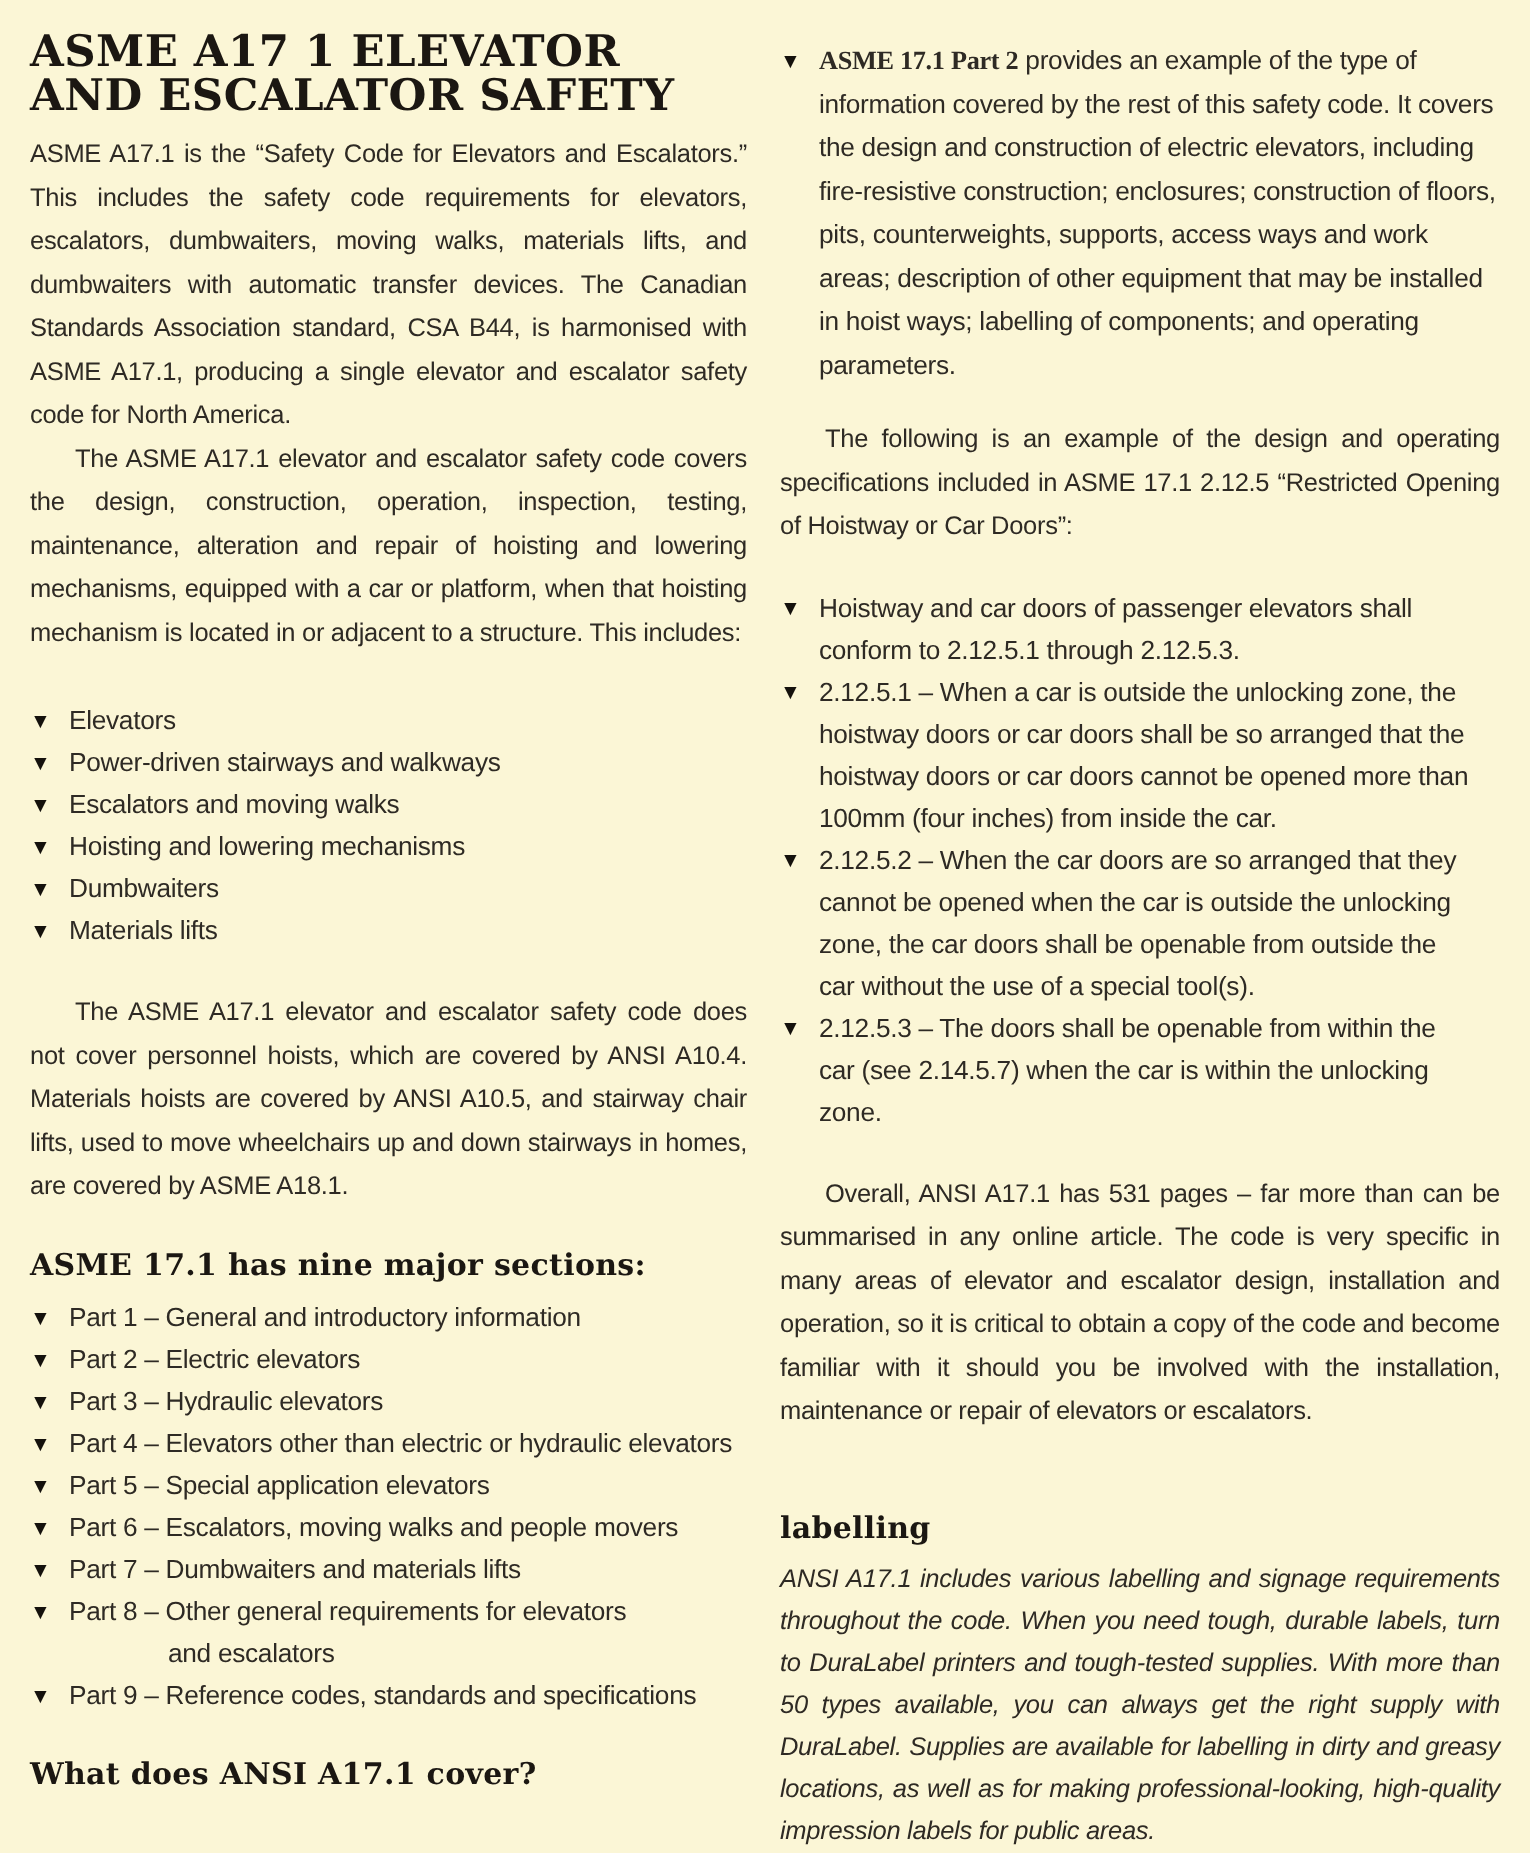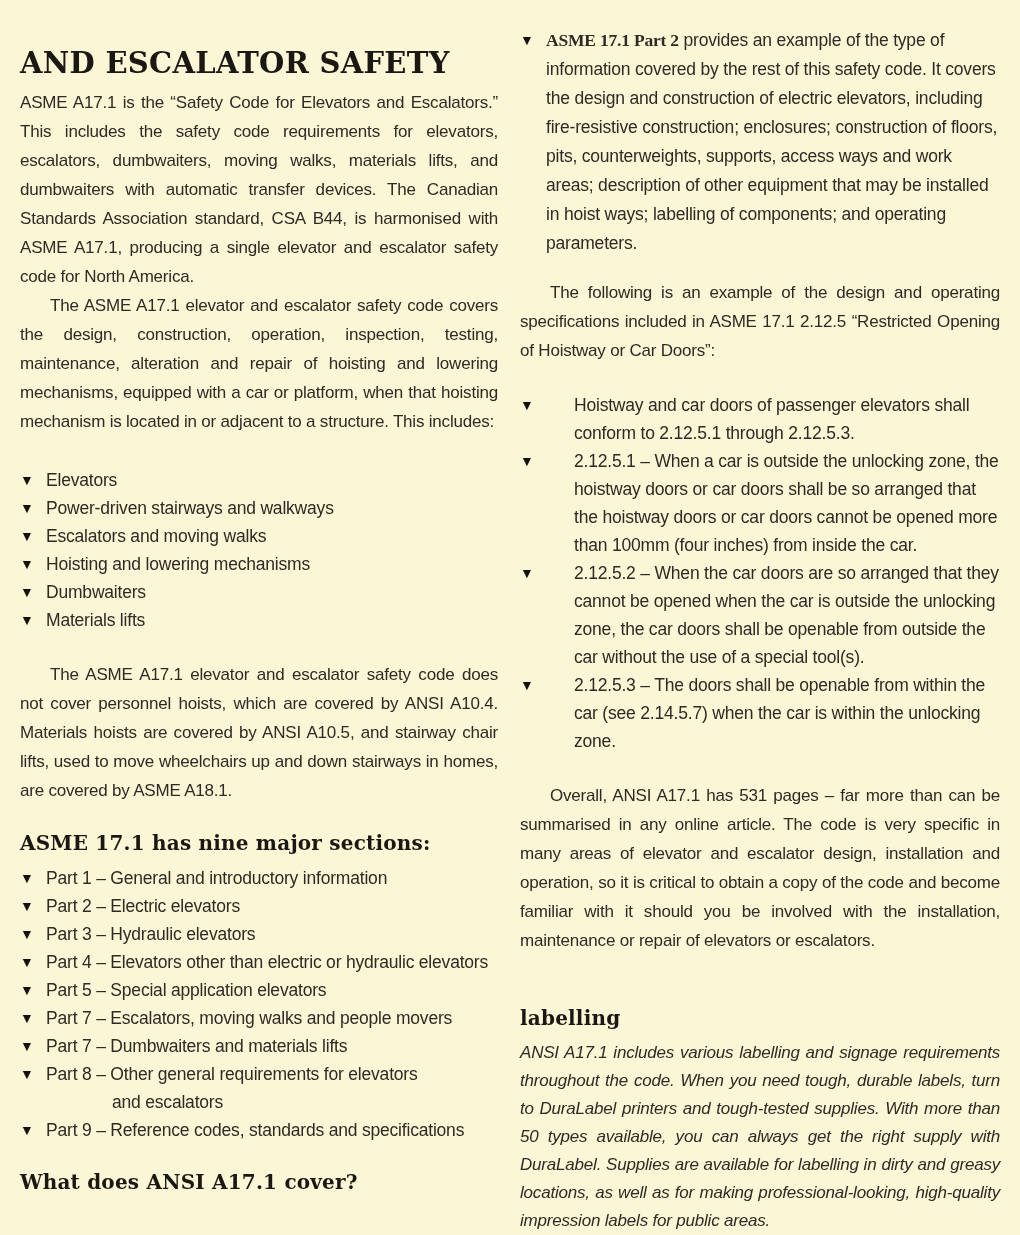--- a/index.html
+++ b/index.html
@@ -75,7 +75,7 @@
   <div class="col left">
 
     <h1 class="doc-title">
-      <br>
+      <span>ASME A17 1 ELEVATOR</span><br>
       <span>AND ESCALATOR SAFETY</span>
     </h1>
 

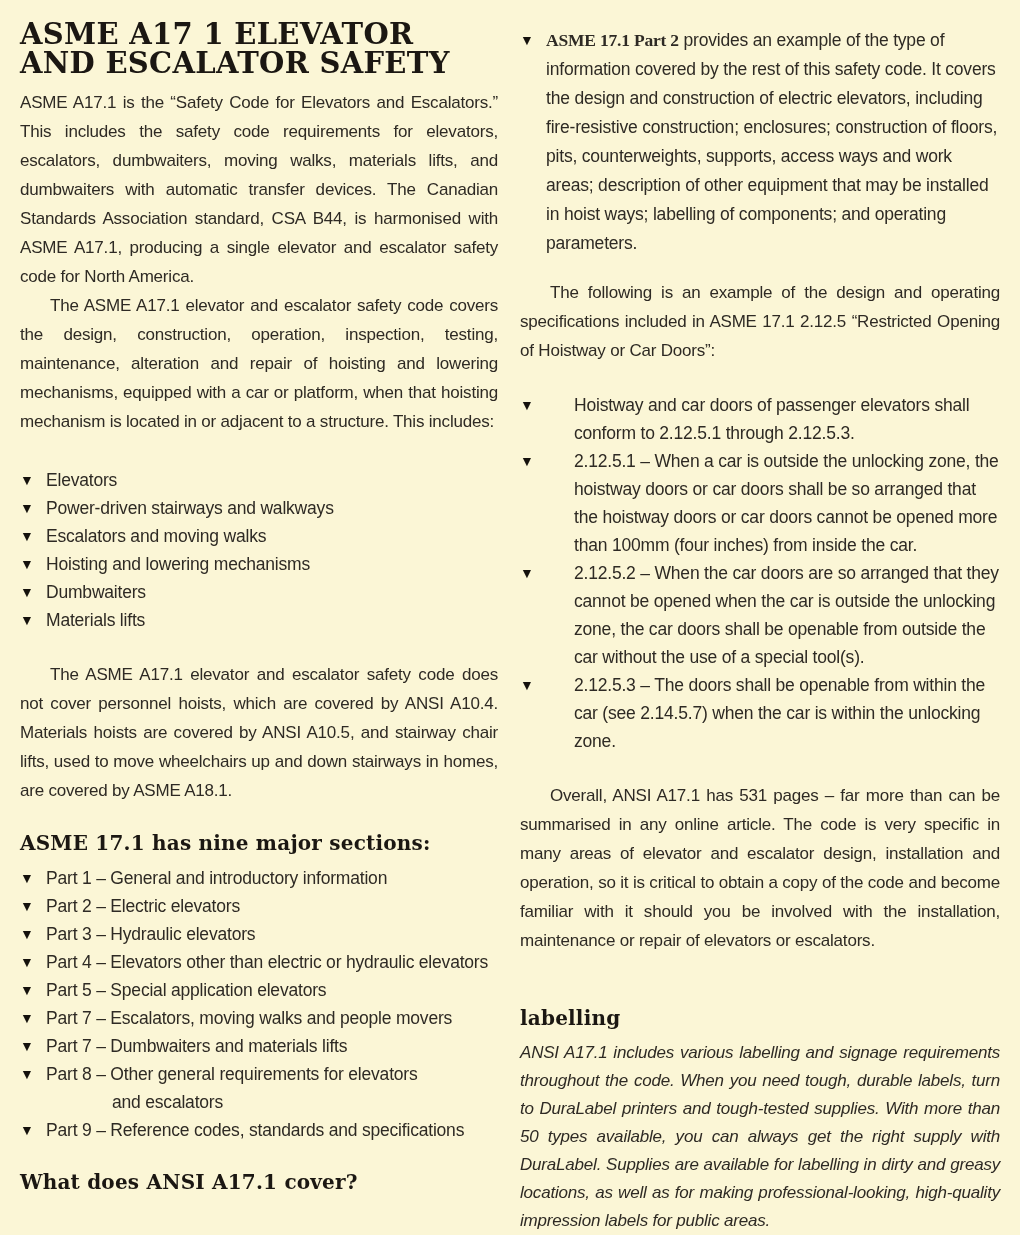--- a/index.html
+++ b/index.html
@@ -59,7 +59,7 @@
   }
   .bullet-item .content { flex:1; }
   .bullet-item .content .cont-line { padding-left:66px; }
-  .narrow-435 .content { max-width:435px;margin-left:28px; }
+  .narrow-435 .content { max-width:435px; }
   .narrow-455 .content { max-width:455px; }
 
   .spacer-26 { height:26px; }

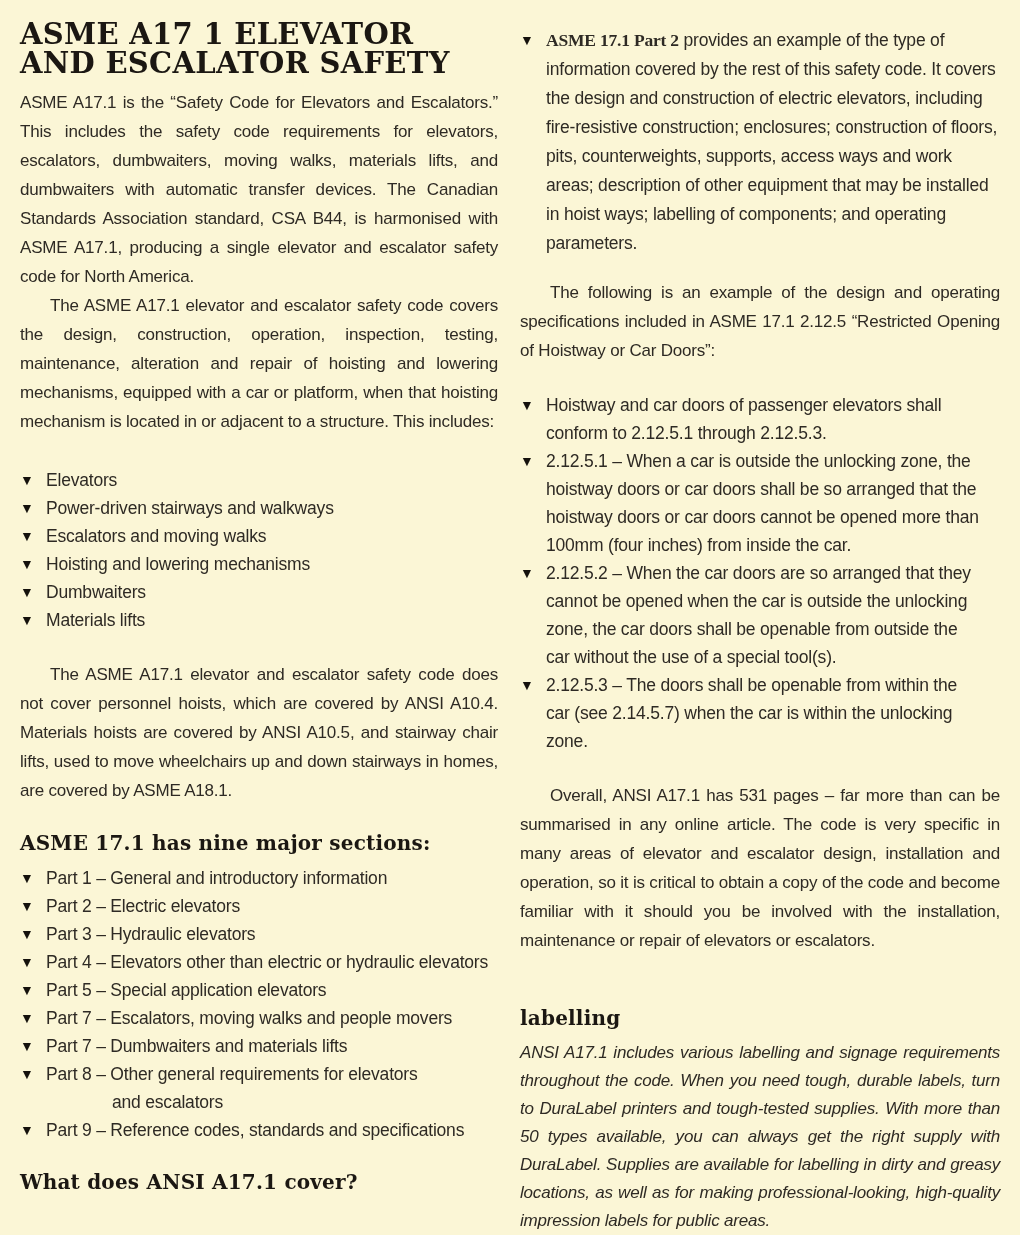--- a/index.html
+++ b/index.html
@@ -137,7 +137,7 @@
       </div>
       <div class="bullet-item">
         <span class="marker">▼</span>
-        <div class="content">Part 7 – Escalators, moving walks and people movers</div>
+        <div class="content">Part 6 – Escalators, moving walks and people movers</div>
       </div>
       <div class="bullet-item">
         <span class="marker">▼</span>

